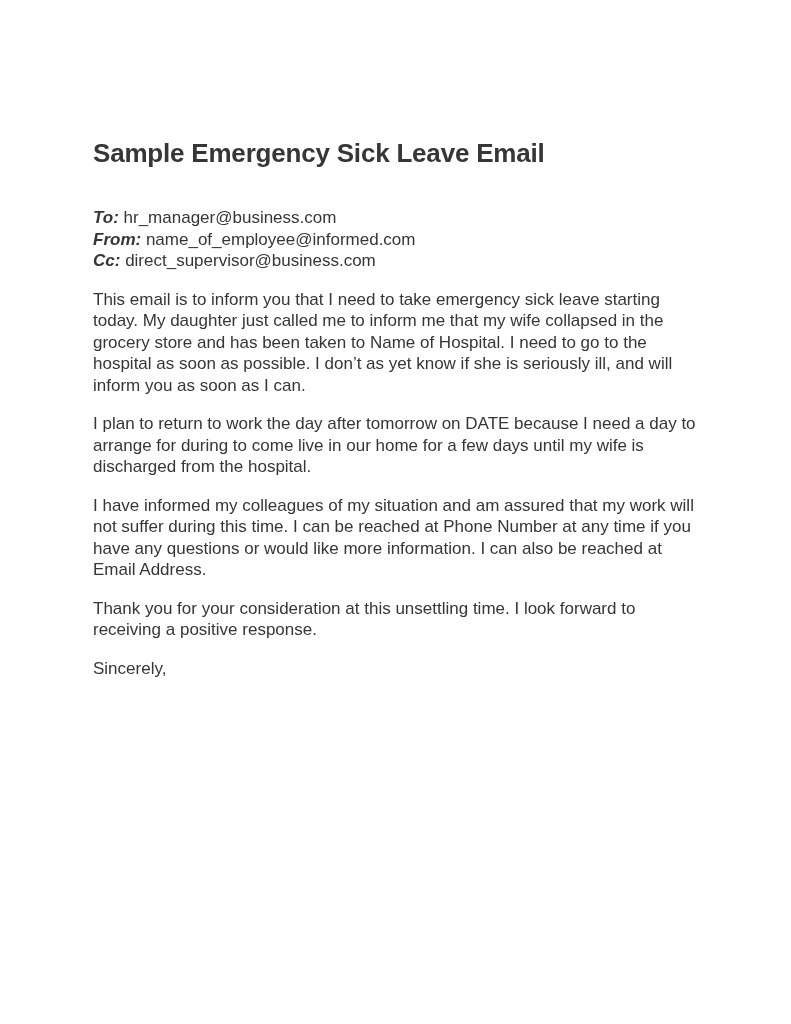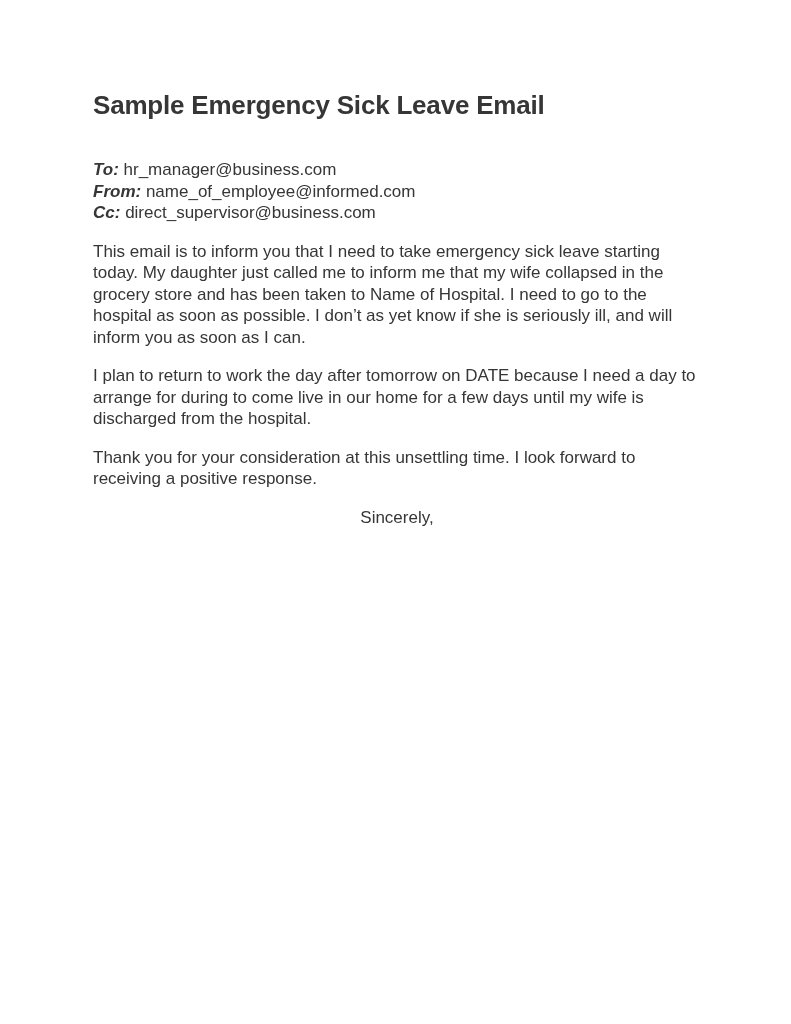--- a/index.html
+++ b/index.html
@@ -17,6 +17,7 @@
     font-family: "Liberation Sans", sans-serif;
     color: #363636;
     overflow: hidden;
+    margin-top: 48px;
   }
   .title {
     margin: 0 0 38px 0;

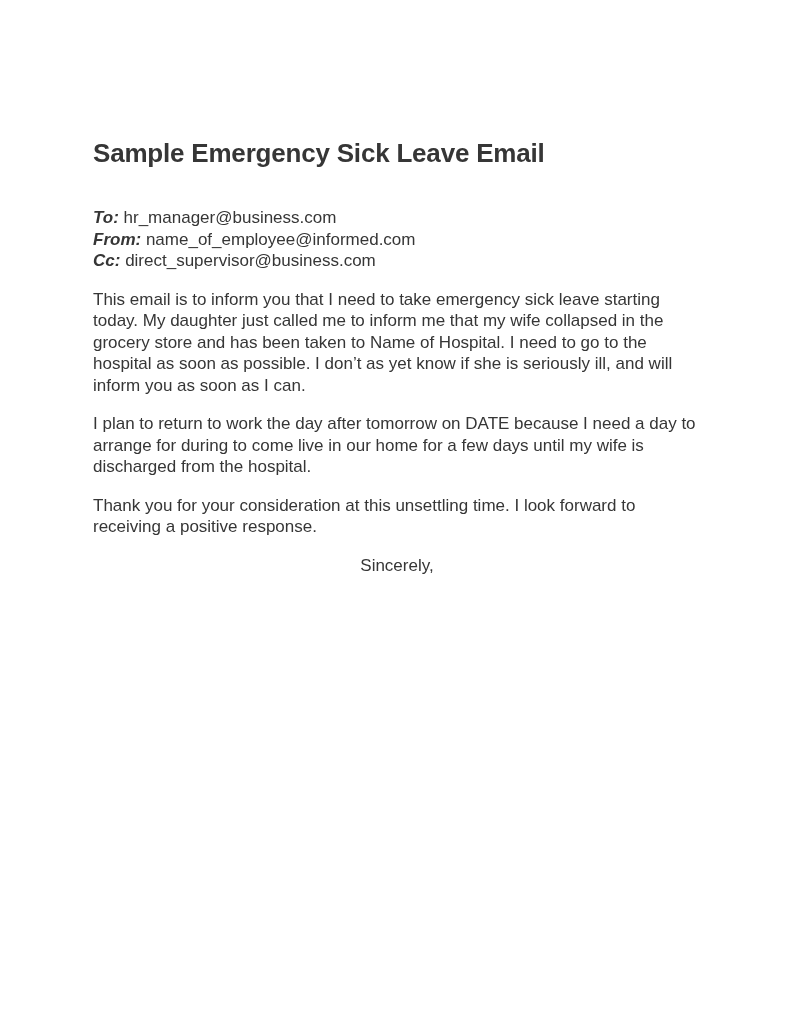--- a/index.html
+++ b/index.html
@@ -75,6 +75,7 @@
 
   <p class="body-paragraph">I plan to return to work the day after tomorrow on DATE because I need a day to arrange for during to come live in our home for a few days until my wife is discharged from the hospital.</p>
 
+  <p class="body-paragraph">I have informed my colleagues of my situation and am assured that my work will not suffer during this time. I can be reached at Phone Number at any time if you have any questions or would like more information. I can also be reached at Email Address.</p>
 
   <p class="body-paragraph">Thank you for your consideration at this unsettling time. I look forward to receiving a positive response.</p>
 

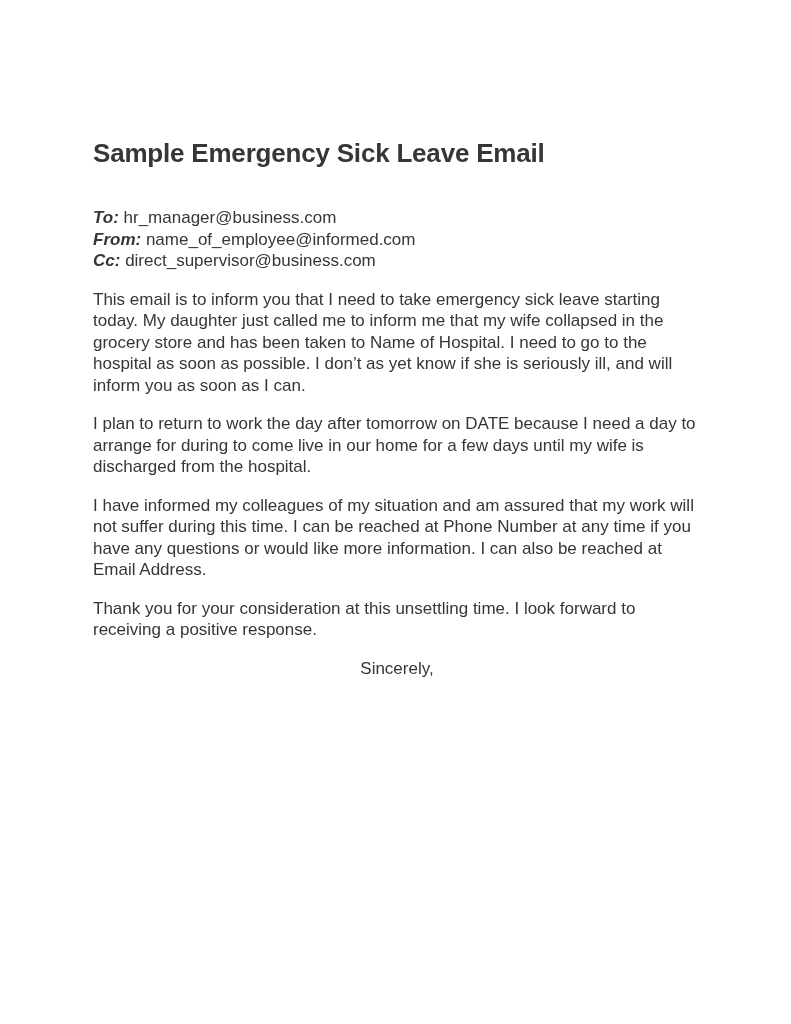--- a/index.html
+++ b/index.html
@@ -49,7 +49,6 @@
     margin: 0 0 21px 0;
     font-size: 17px;
     line-height: 21.5px;
-    text-align: center;
   }
   .signature-block p {
     margin: 0;

